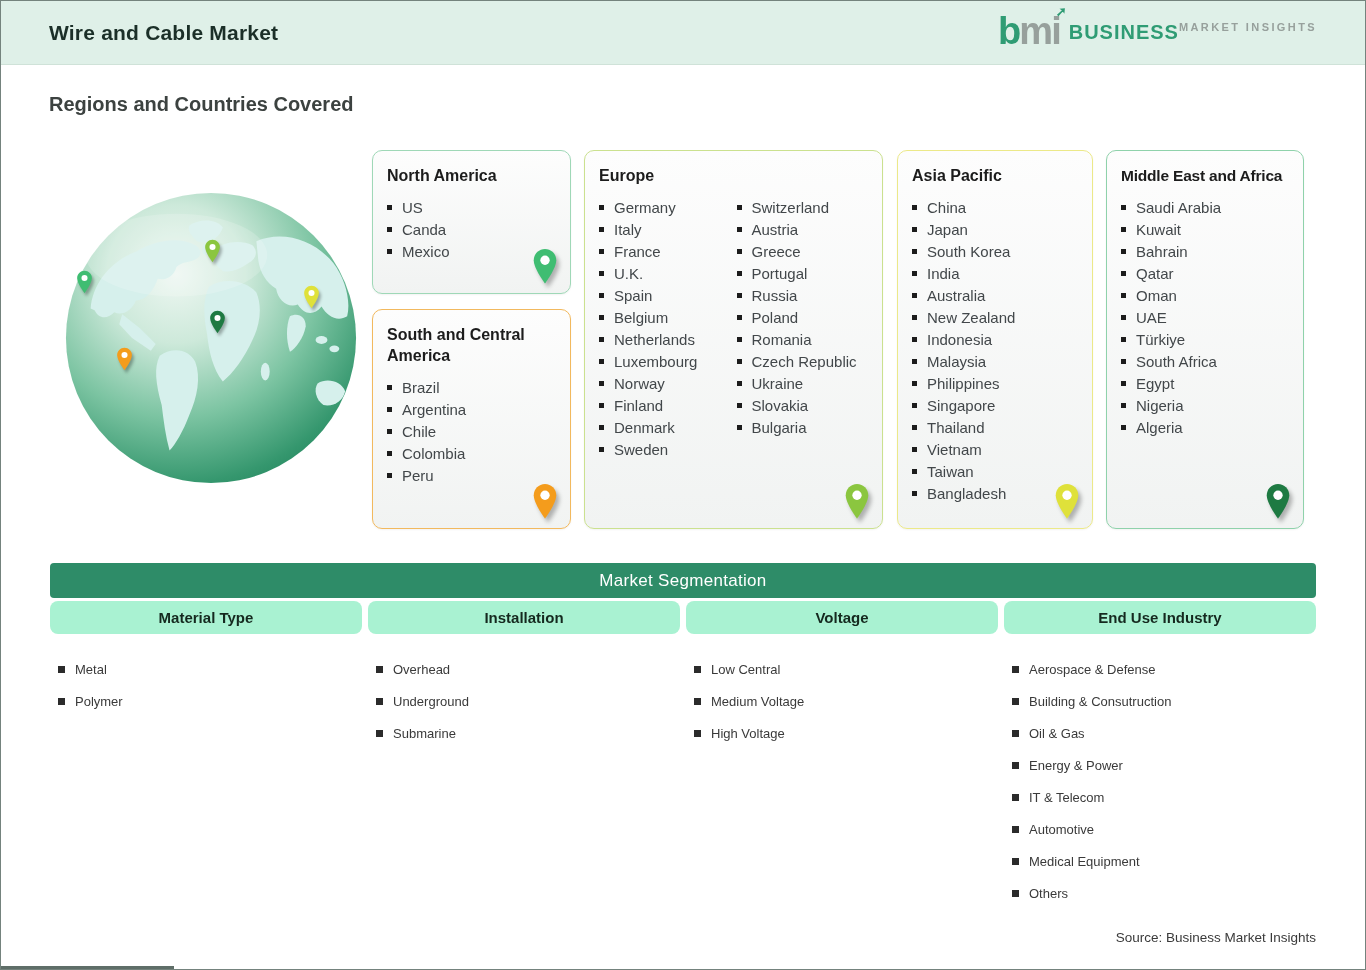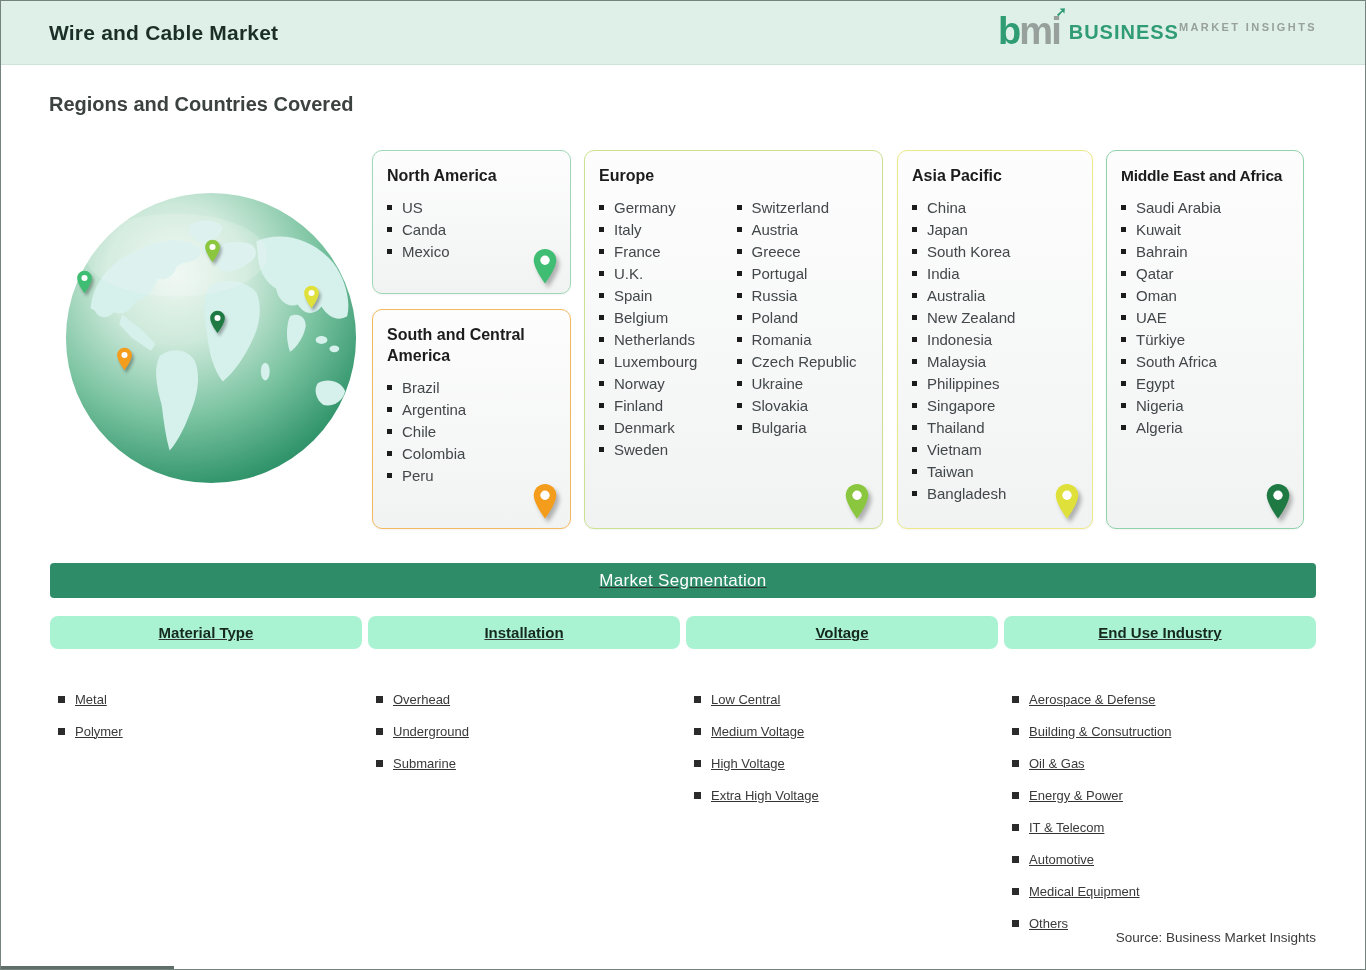--- a/index.html
+++ b/index.html
@@ -66,7 +66,7 @@
   .cols ul { flex:1; }
 
   
-  .seg { margin:22px 49px 0;text-decoration:underline; }
+  .seg { margin:22px 49px 0; }
   .seg-bar {
     height:35px; border-radius:4px; background:var(--bar,#2e8c68);
     display:flex; align-items:center; justify-content:center;

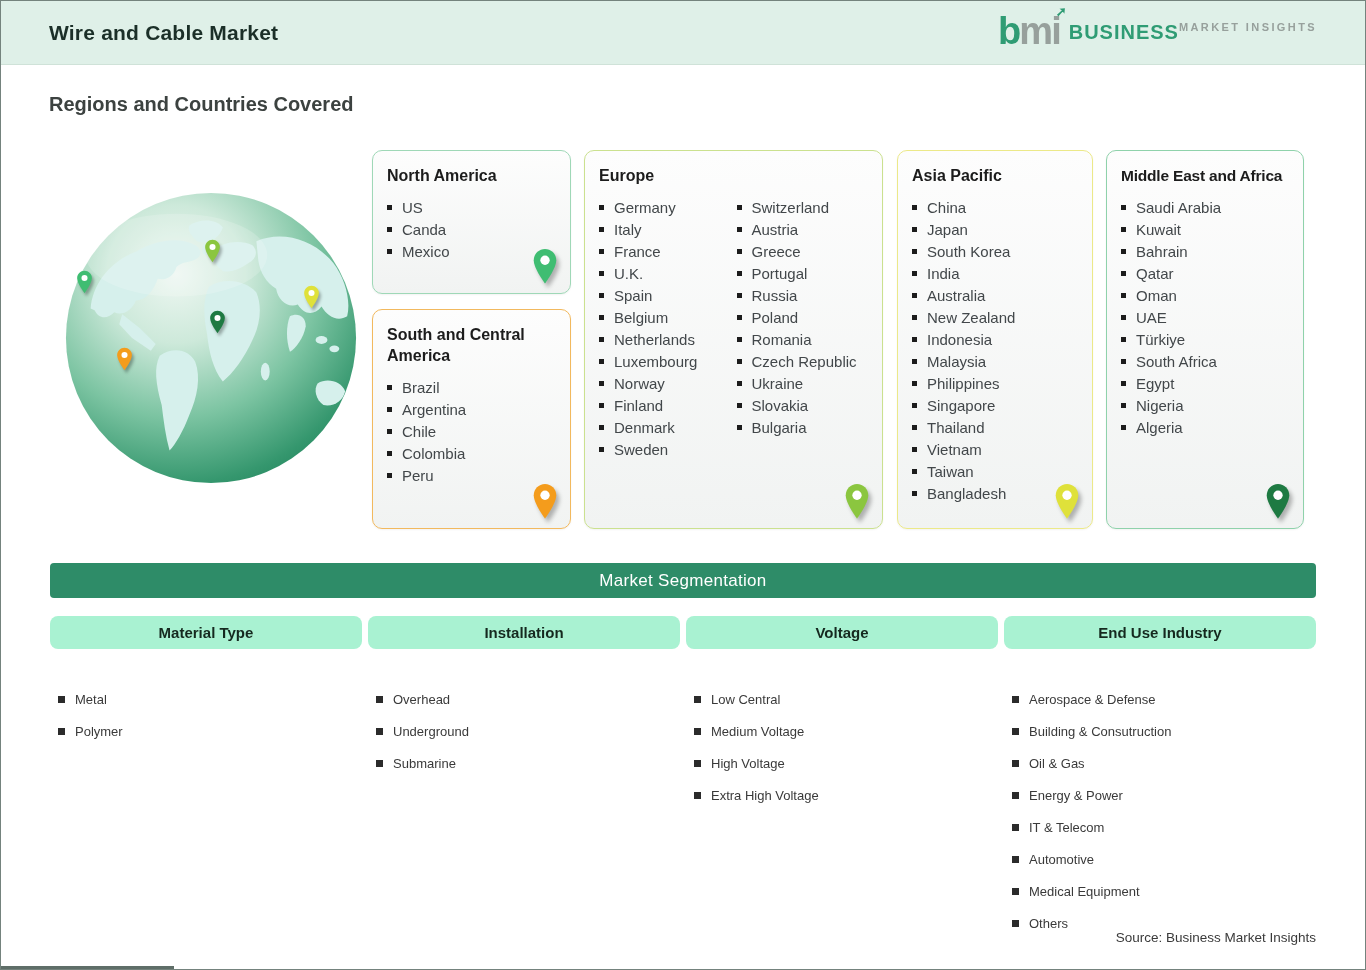--- a/index.html
+++ b/index.html
@@ -72,7 +72,7 @@
     display:flex; align-items:center; justify-content:center;
     color:#fff; font-size:17px; letter-spacing:.3px;
   }
-  .seg-grid { display:grid; grid-template-columns:repeat(4,1fr); column-gap:6px; margin-top:18px; }
+  .seg-grid { display:grid; grid-template-columns:repeat(4,1fr); column-gap:6px; margin-top:3px; }
   .seg-pill {
     height:33px; border-radius:8px; background:var(--pill,#a9f2d2);
     display:flex; align-items:center; justify-content:center;

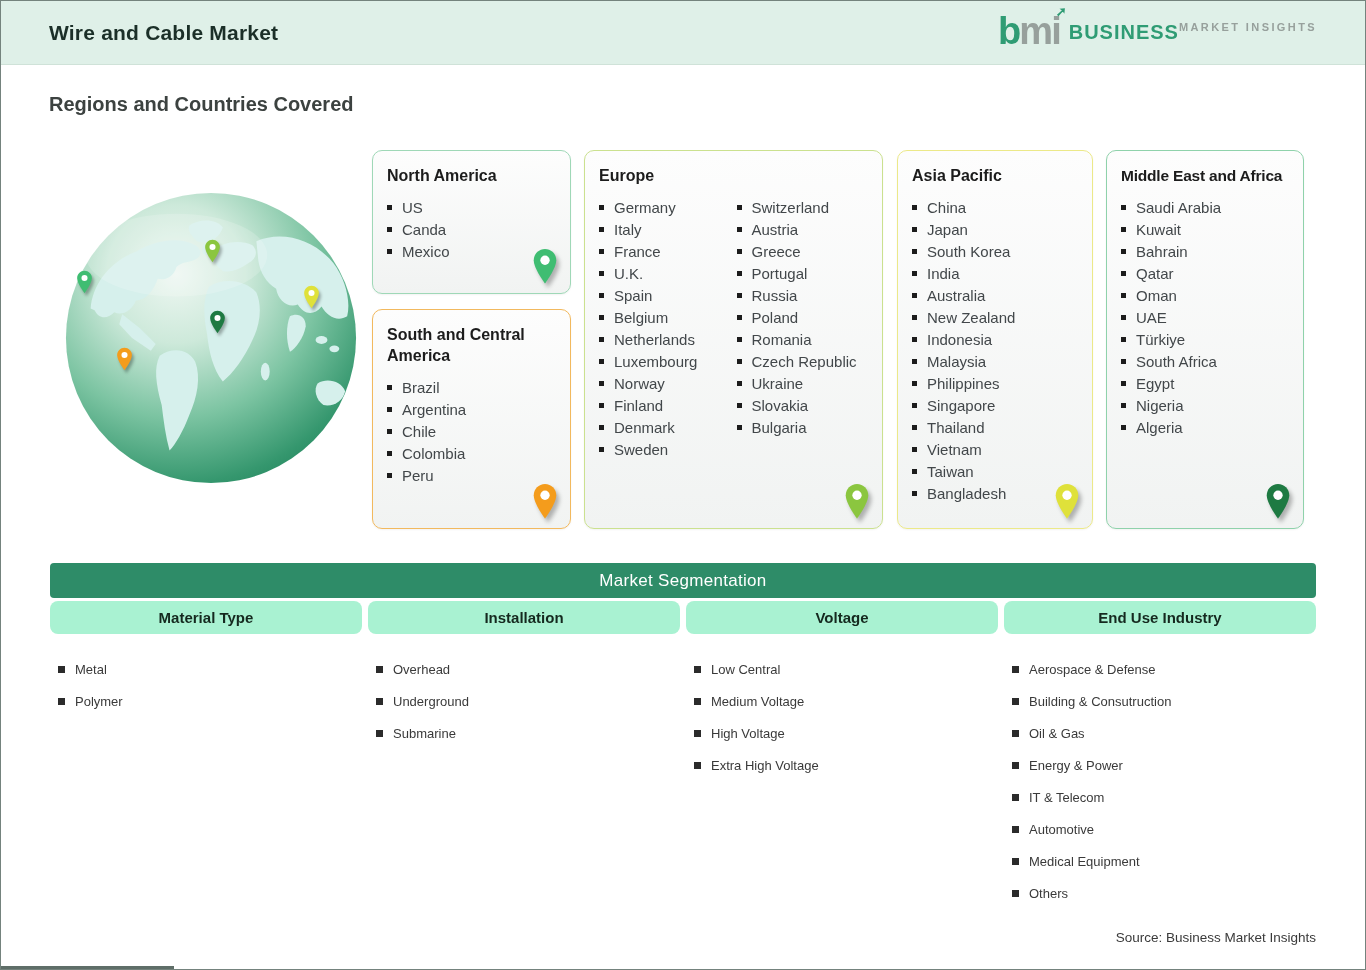--- a/index.html
+++ b/index.html
@@ -522,10 +522,6 @@
             <span class="seg-sq"></span>
             <span>High Voltage</span>
           </li>
-          <li>
-            <span class="seg-sq"></span>
-            <span>Extra High Voltage</span>
-          </li>
         </ul>
       <ul class="seg-list">
 

